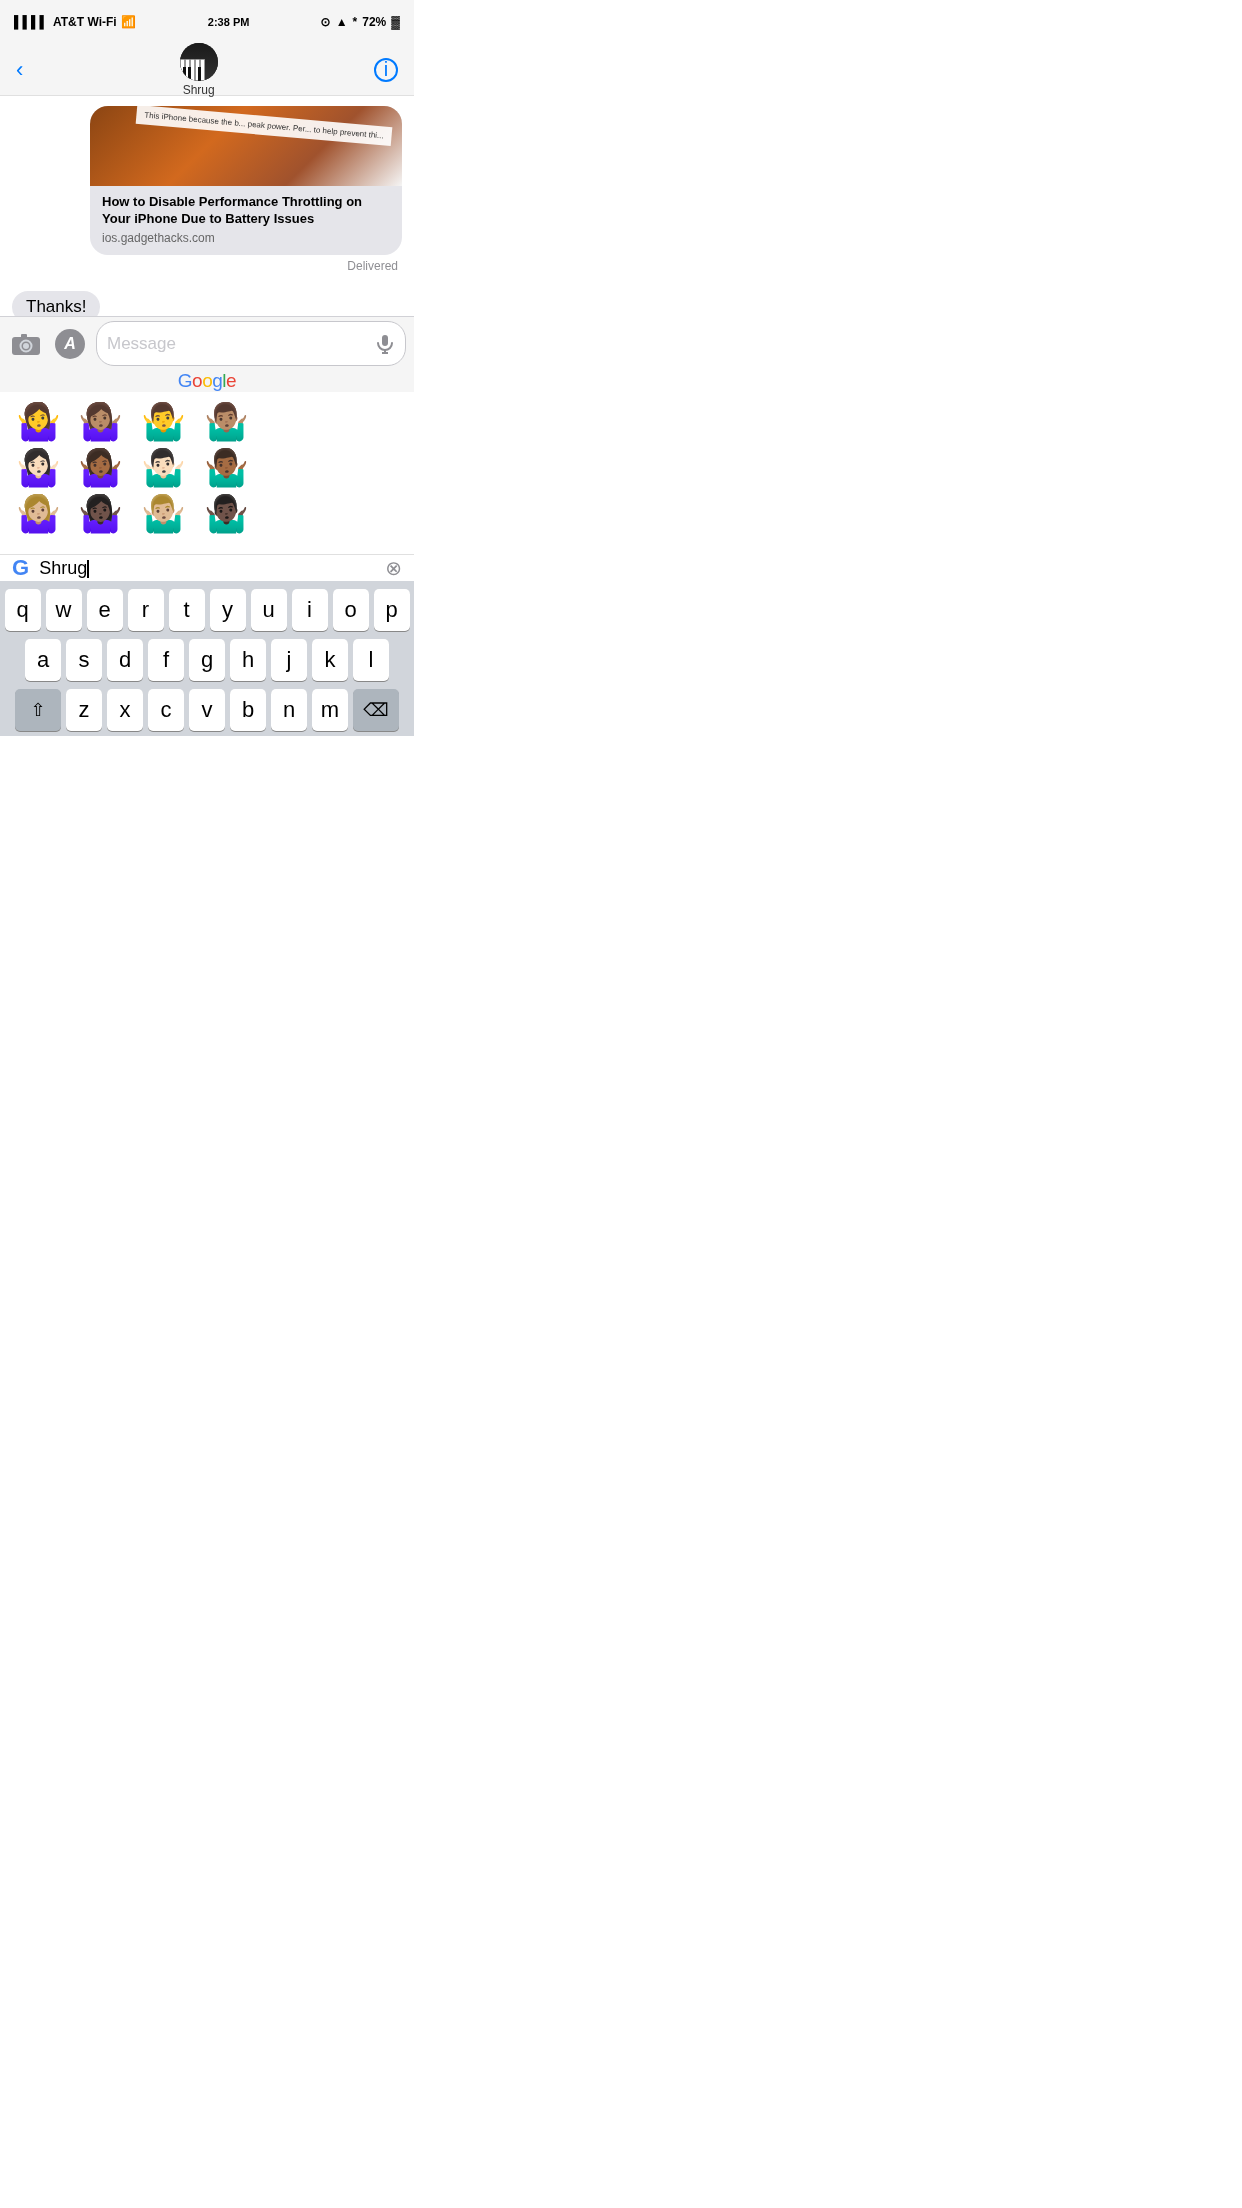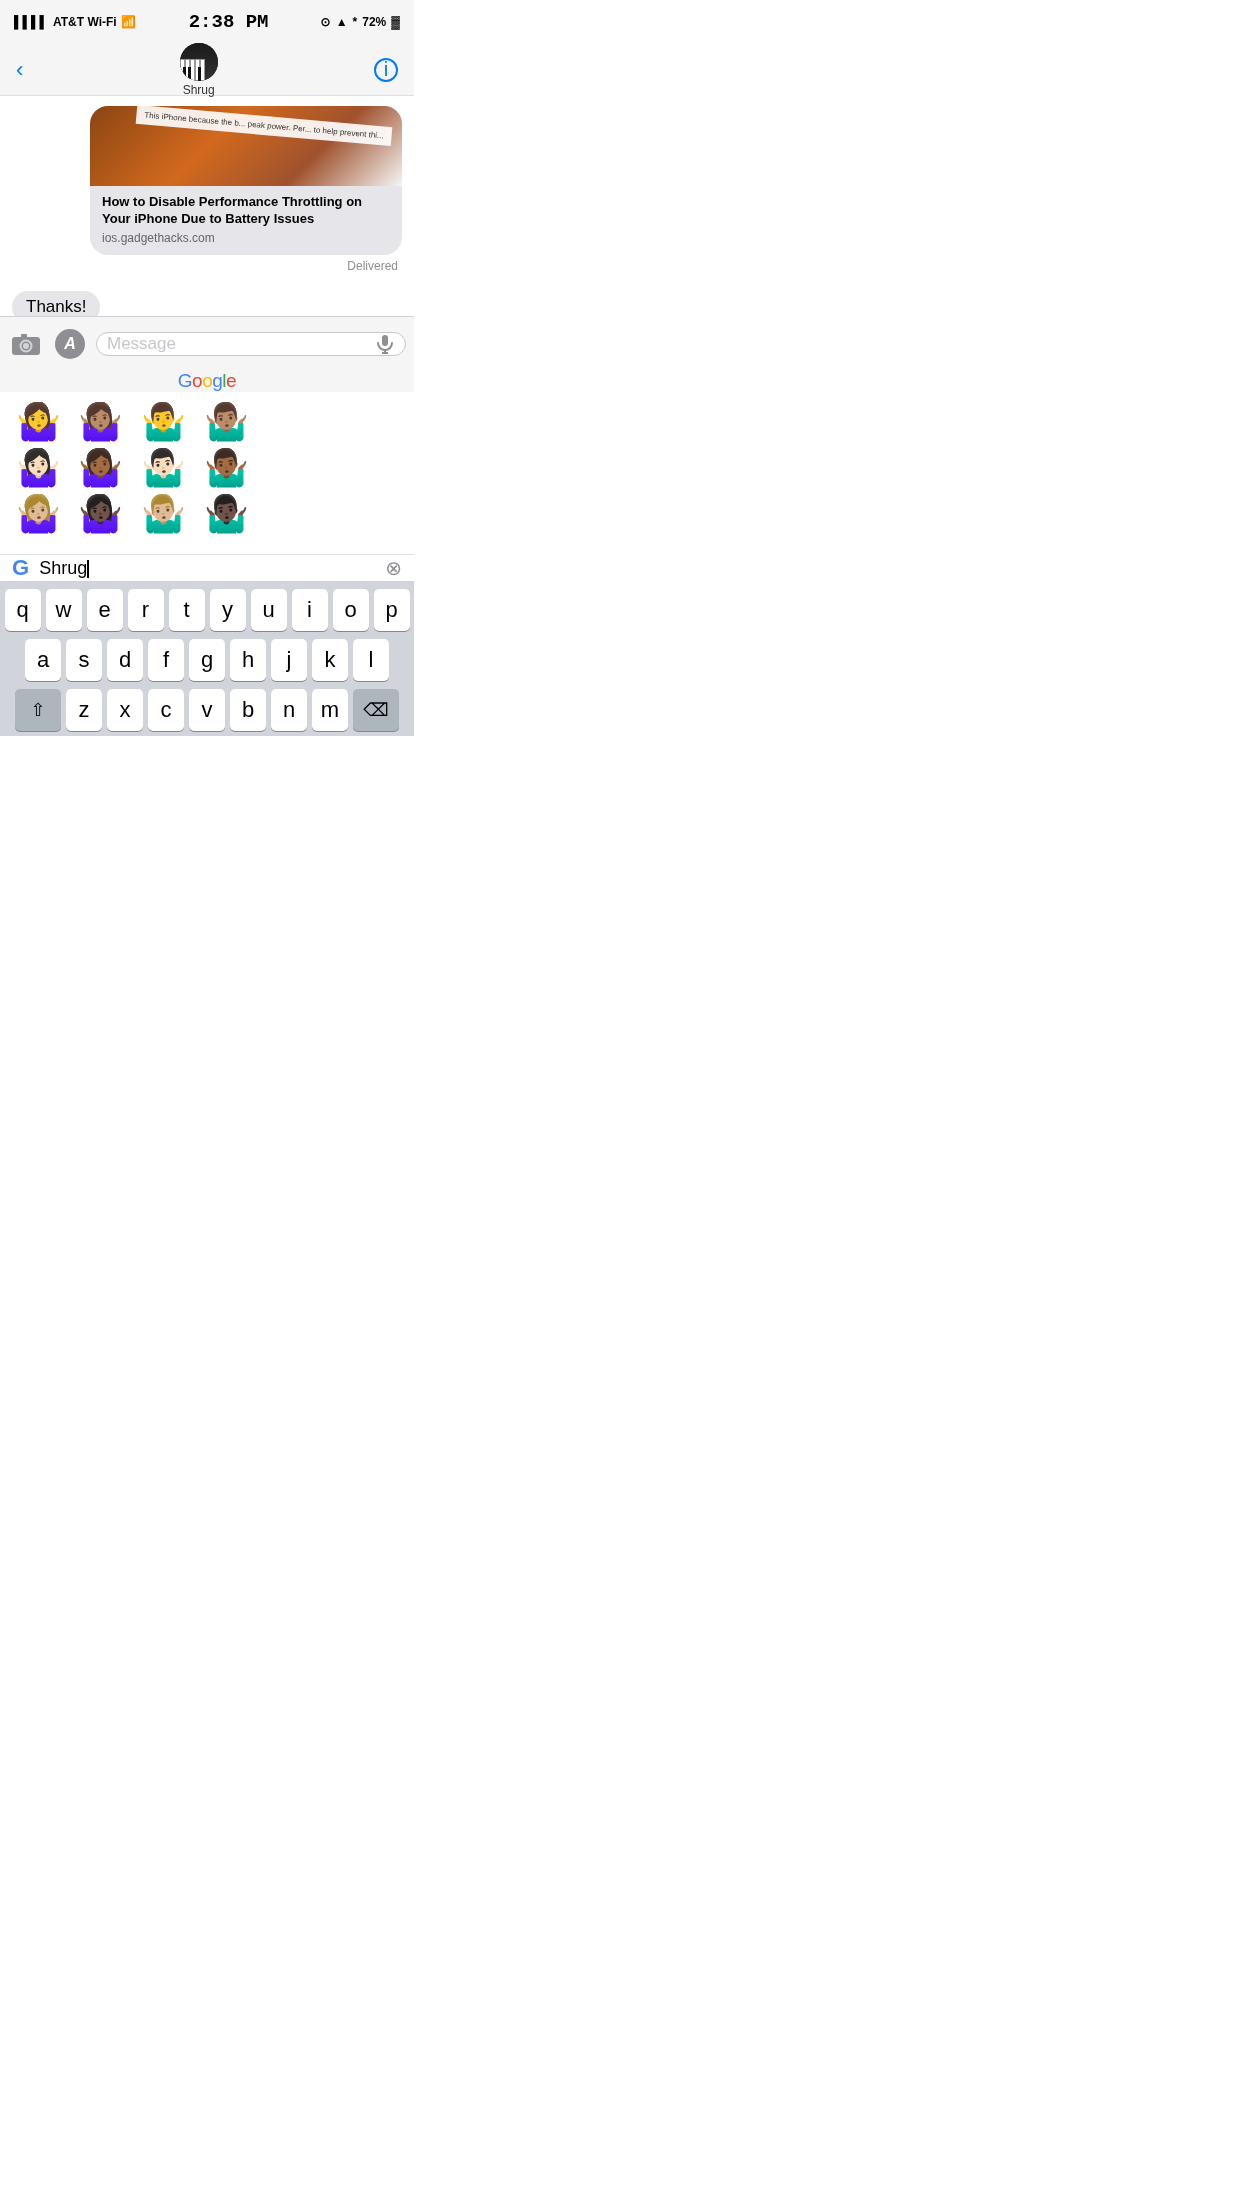--- a/index.html
+++ b/index.html
@@ -25,7 +25,7 @@
       font-weight: 600;
     }
     .status-left { display: flex; align-items: center; gap: 5px; font-size: 12px; font-weight: 600; }
-    .status-center { font-size: 19px; font-weight: 600; font-family: Liberation Mono, monospace; }
+    .status-center { font-size: 11px; font-weight: 600; }
     .status-right { display: flex; align-items: center; gap: 5px; font-size: 12px; }
 
     

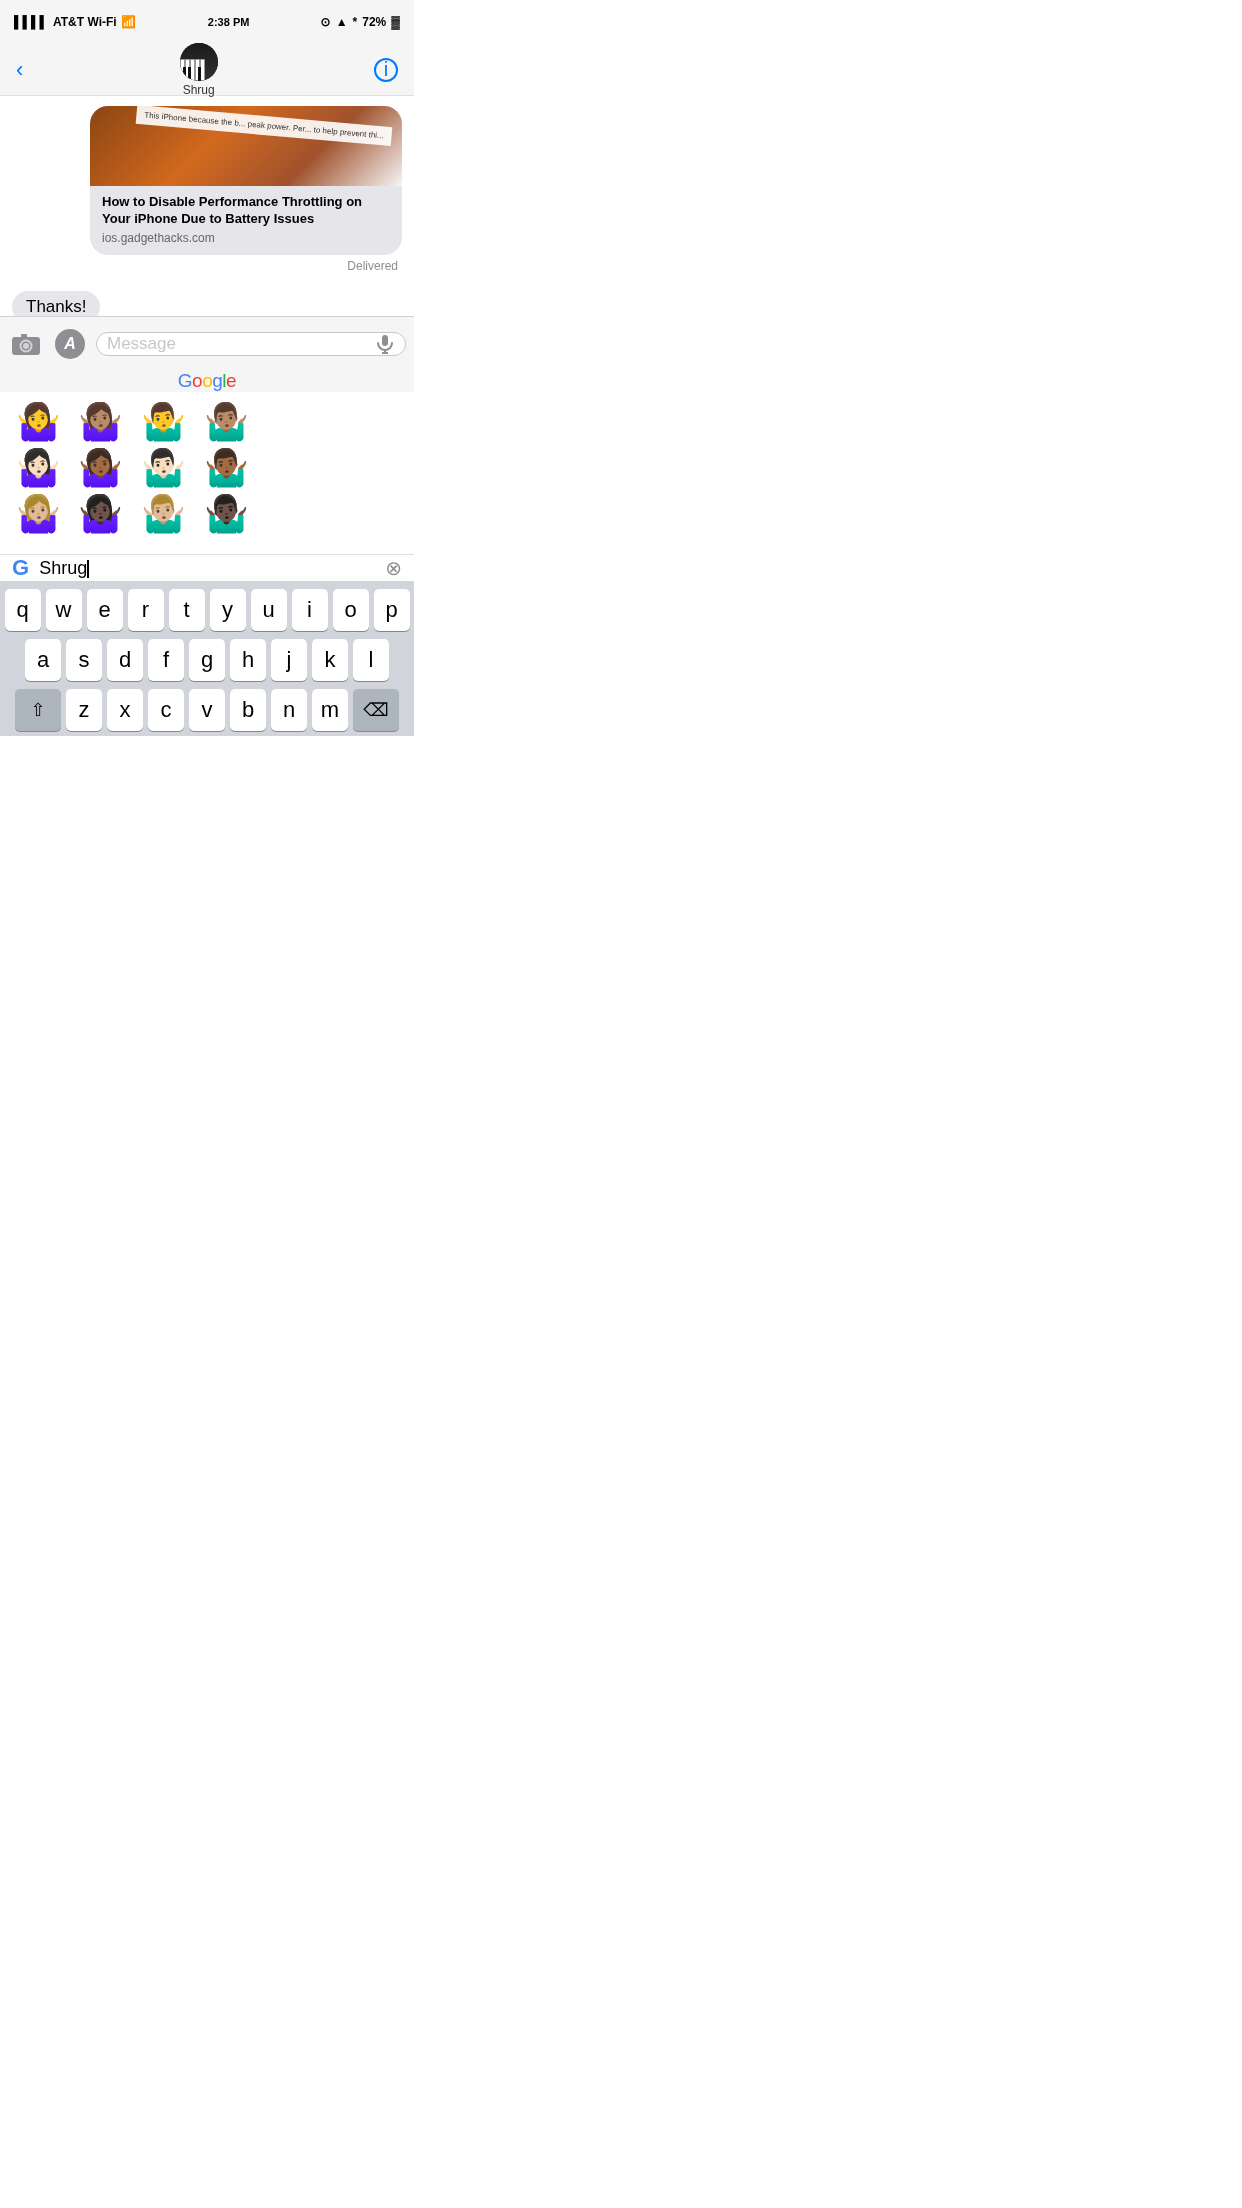--- a/index.html
+++ b/index.html
@@ -160,7 +160,7 @@
     }
     .message-input-wrap {
       flex: 1;
-      height: 24px;
+      height: 45px;
       border: 1.5px solid #c7c7cc;
       border-radius: 18px;
       background: #fff;

